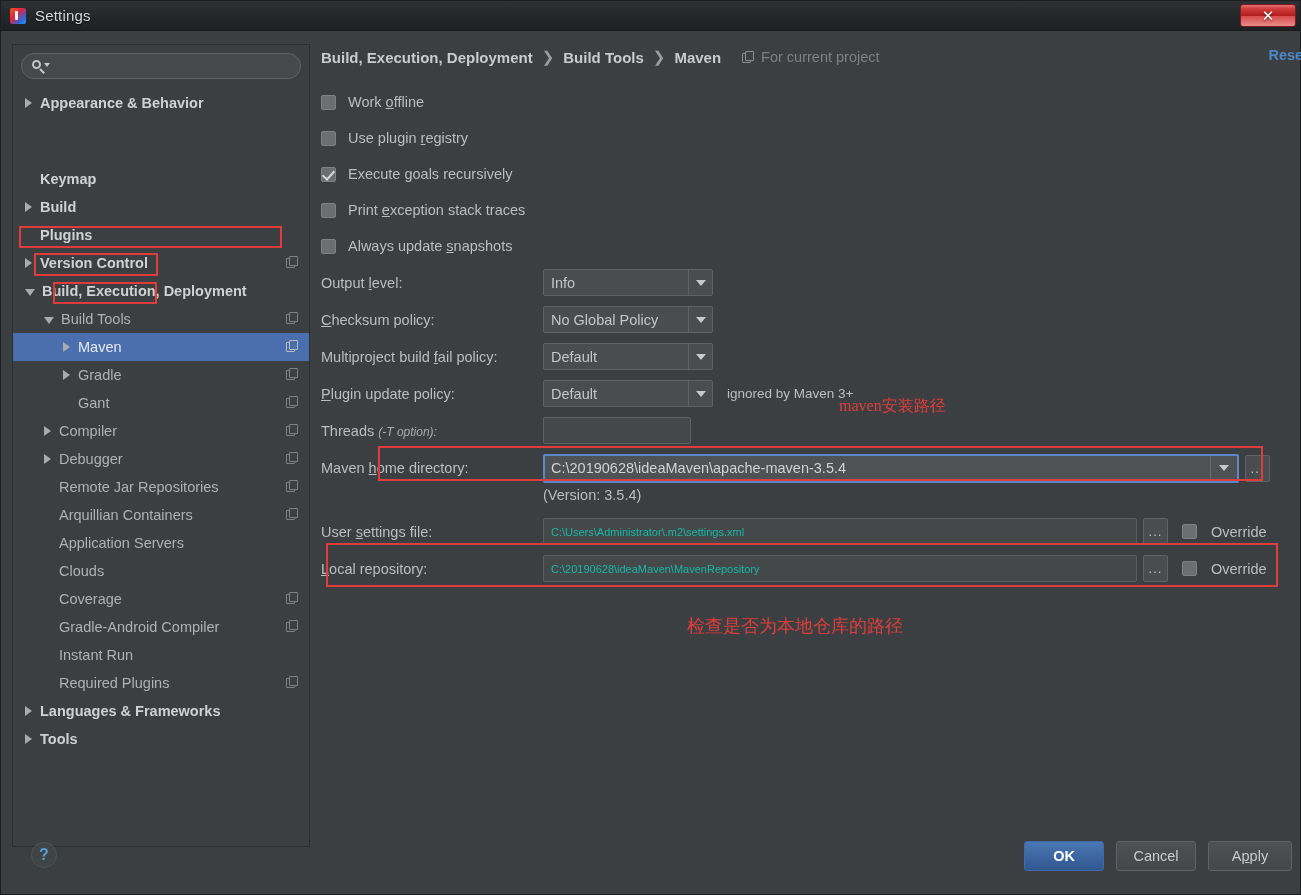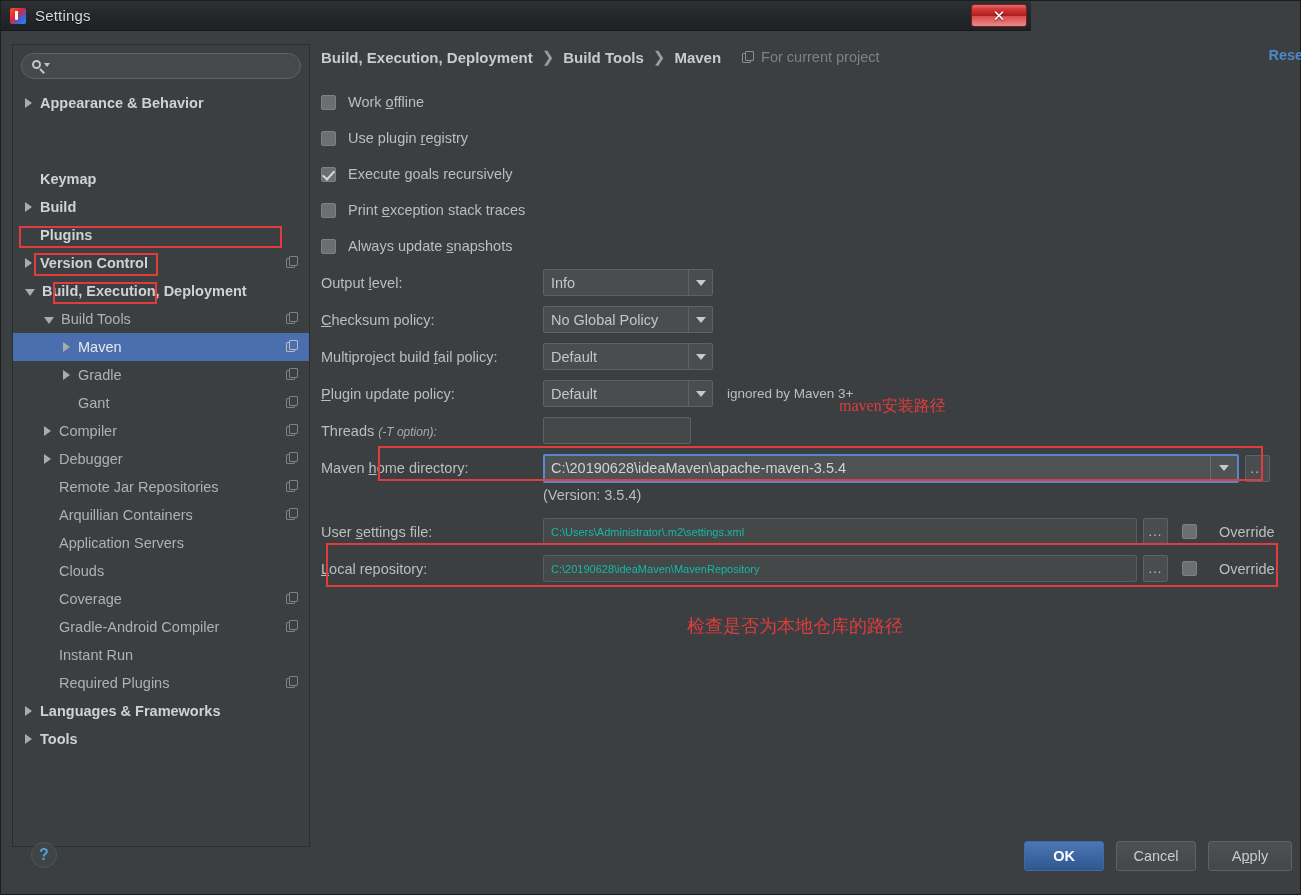--- a/index.html
+++ b/index.html
@@ -21,7 +21,7 @@
   
   #titlebar {
     position: absolute; left: 0; top: 0;
-    width: 1030px; height: 30px;
+    width: 1299px; height: 30px;
     background: linear-gradient(180deg,#2e3133 0%,#24272a 55%,#1e2123 100%);
     border-bottom: 1px solid #17191a;
     display: flex; align-items: center;

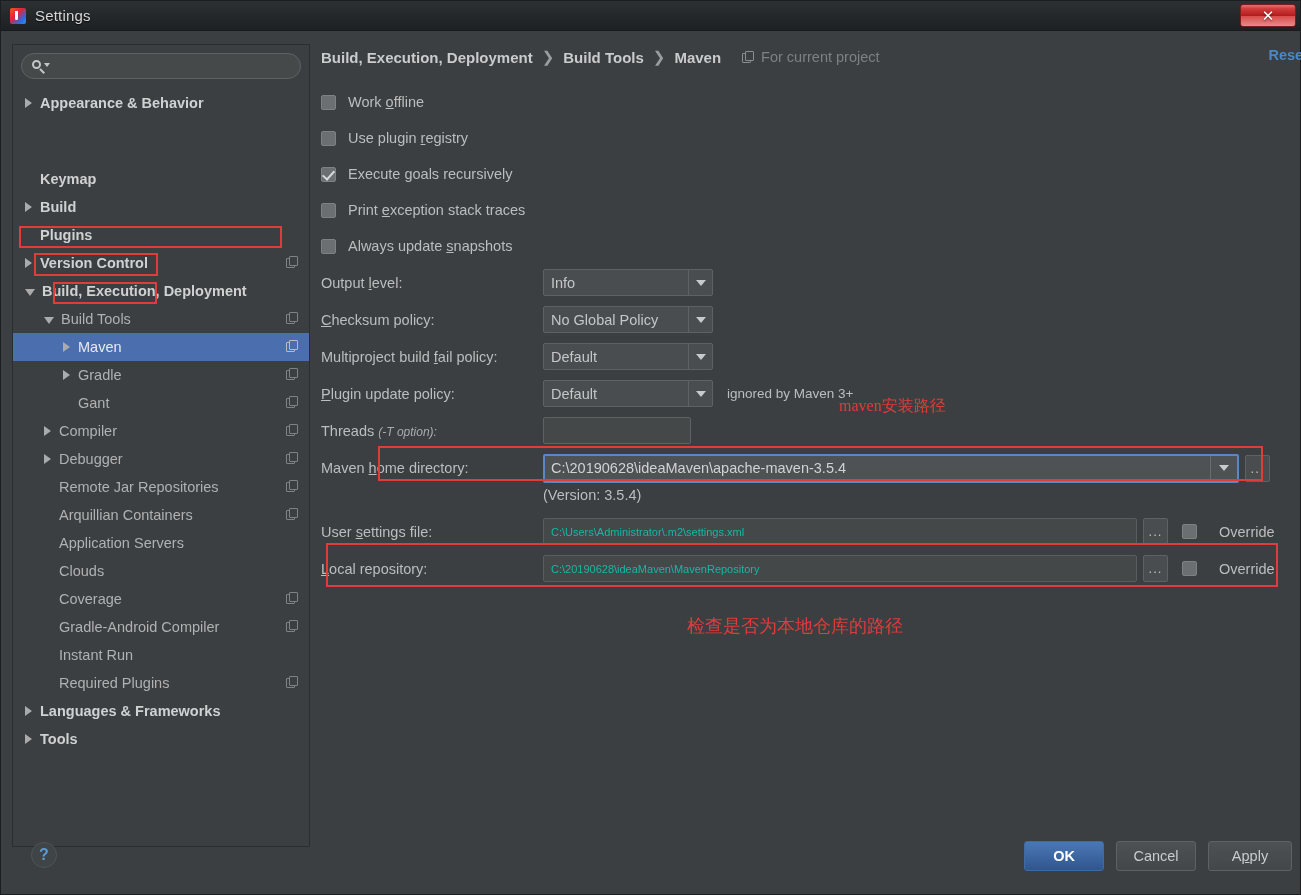--- a/index.html
+++ b/index.html
@@ -226,7 +226,7 @@
     display: flex; align-items: center; color: #14b8a6; font-size: 11px;
     padding-left: 7px;
   }
-  .override-wrap { display: flex; align-items: center; margin-left: 14px; gap: 10px; cursor: pointer; }
+  .override-wrap { display: flex; align-items: center; margin-left: 14px; gap: 2px; cursor: pointer; }
   .override-label { color: #bbbdbf; font-size: 14.5px; }
 
   

